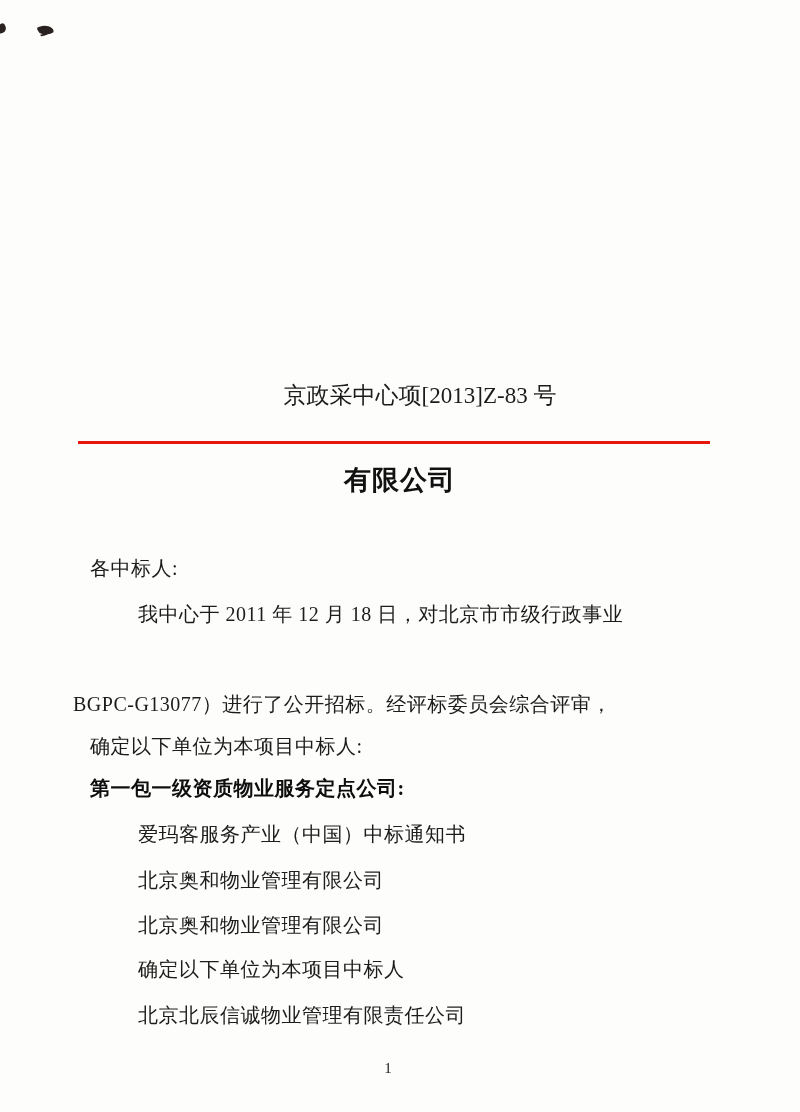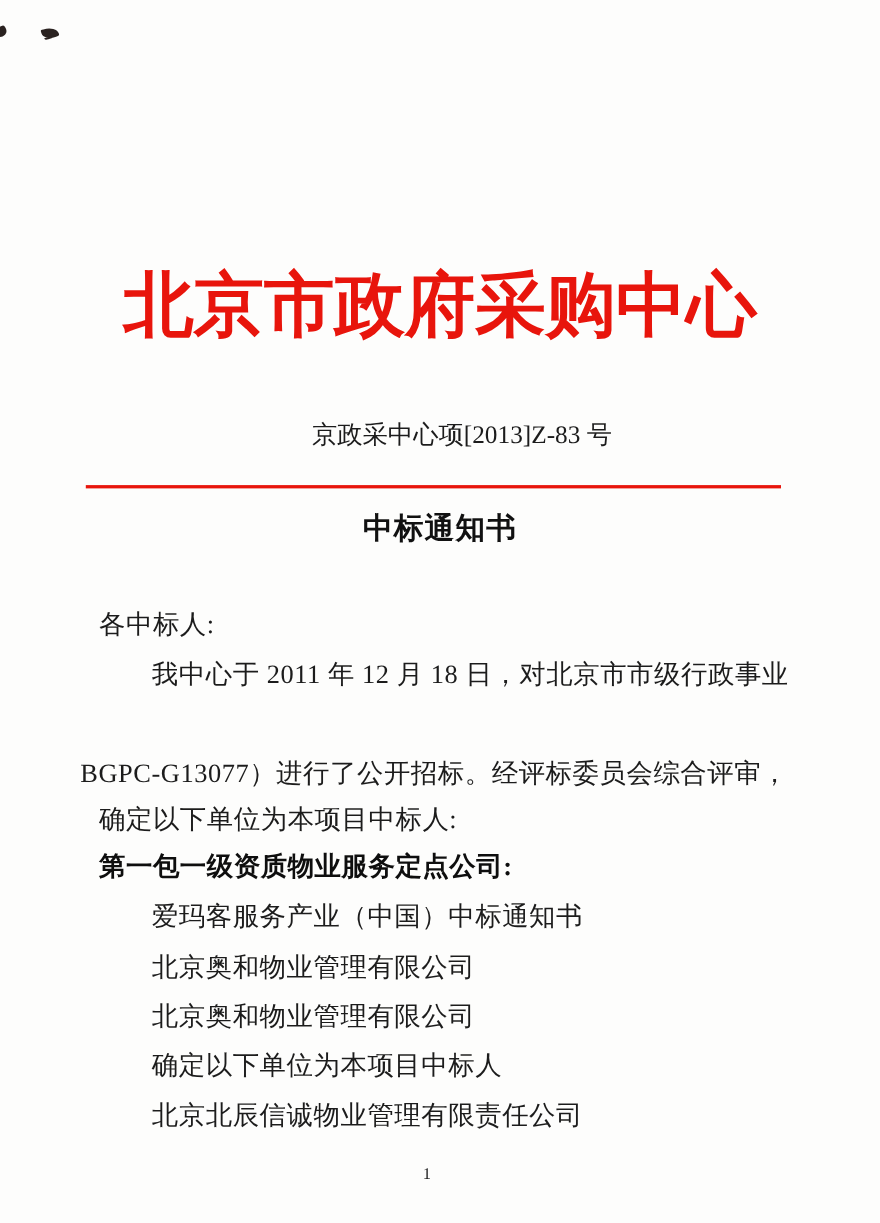--- a/index.html
+++ b/index.html
@@ -96,7 +96,6 @@
   <span class="smudge smudge-a"></span>
   <span class="smudge smudge-b"></span>
 
-  <div class="org-title">北京市政府采购中心</div>
 
   <div class="doc-number">京政采中心项[2013]Z-83 号</div>
 

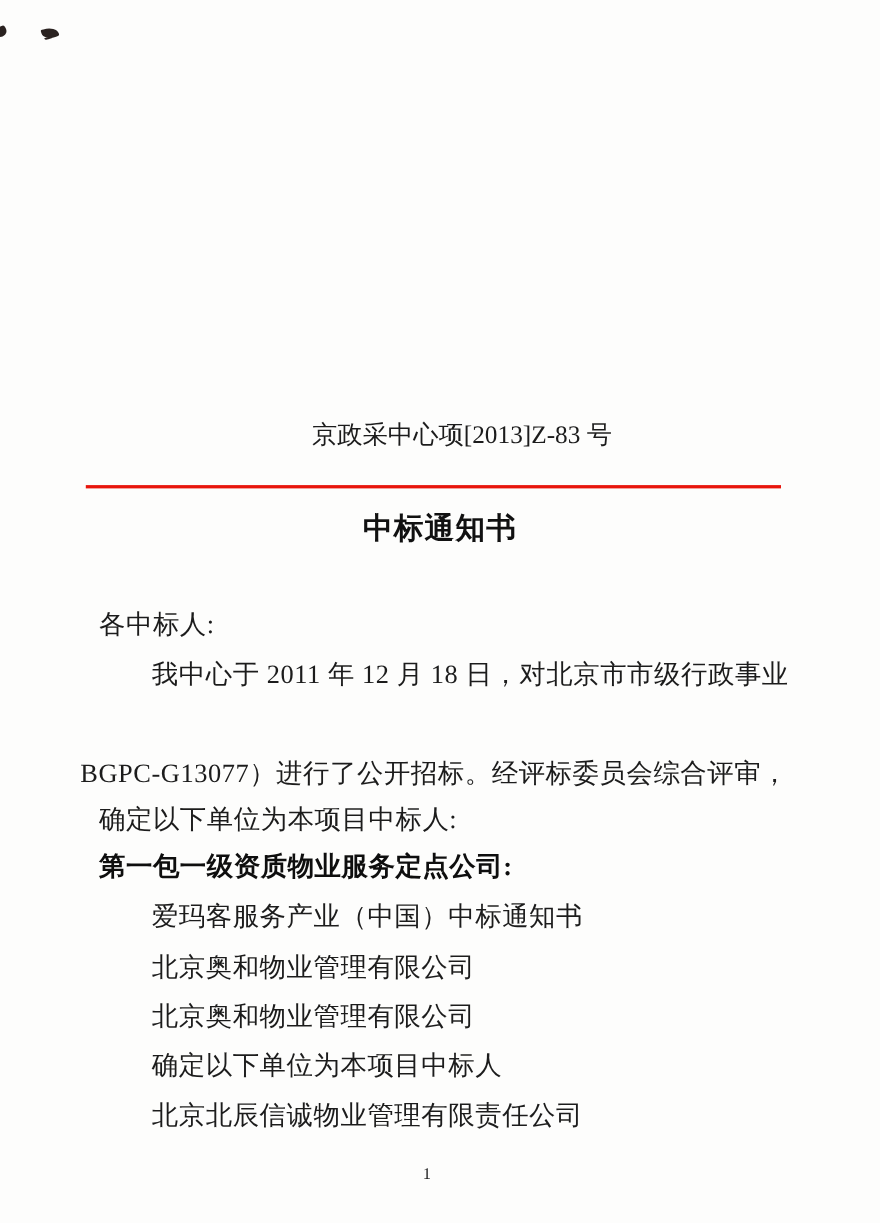--- a/index.html
+++ b/index.html
@@ -101,7 +101,7 @@
 
   <div class="red-divider"></div>
 
-  <div class="notice-title">中标通知书</div>
+  <div class="notice-title">有限公司</div>
 
   <div class="txt salutation">各中标人:</div>
 

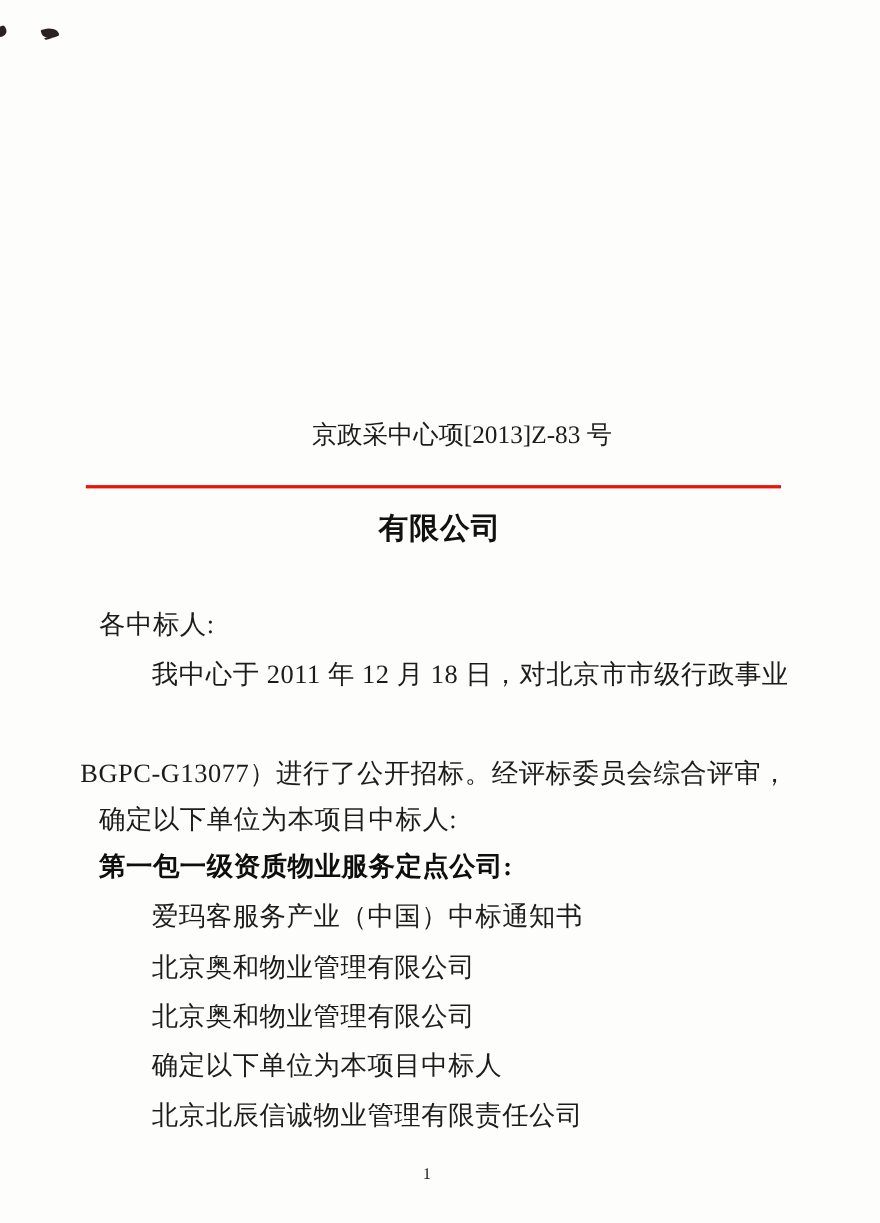--- a/index.html
+++ b/index.html
@@ -63,7 +63,7 @@
   }
   .txt {
     position: absolute;
-    font-size: 24px; line-height: 30px;
+    font-size: 20px; line-height: 30px;
     color: var(--text-black);
     white-space: nowrap;
     letter-spacing: 0.5px;

